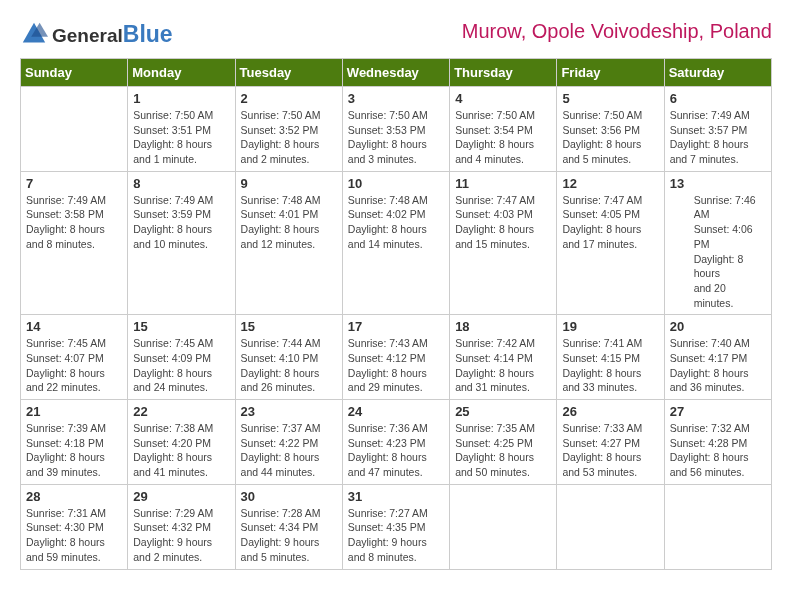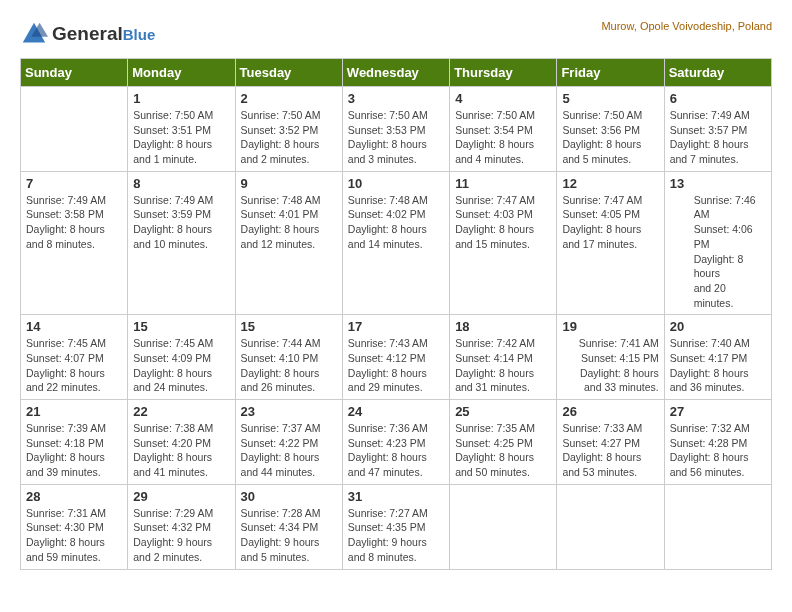--- a/index.html
+++ b/index.html
@@ -27,7 +27,7 @@
       color: #333;
     }
     .logo-text-blue {
-      font-size: 15px;
+      font-size: 23px;
       font-weight: bold;
       color: #3a7abf;
     }

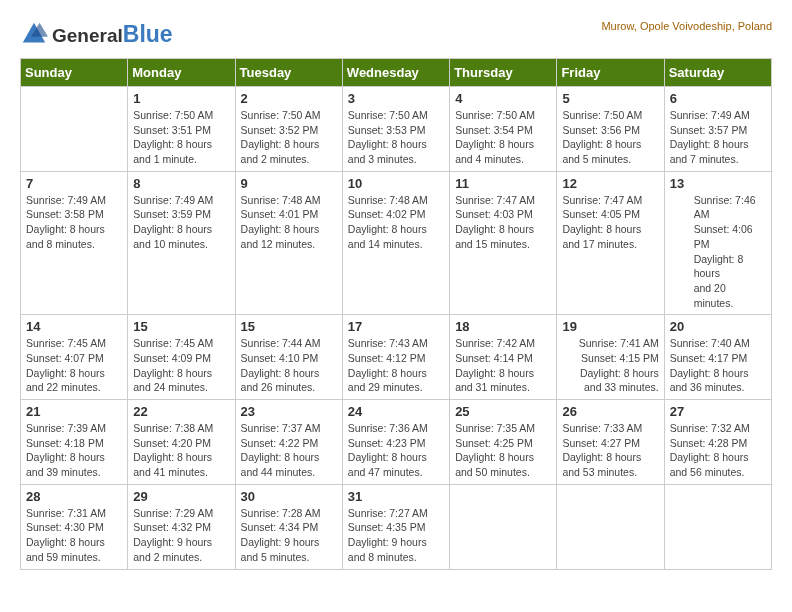--- a/index.html
+++ b/index.html
@@ -44,8 +44,8 @@
       color: #333;
     }
     .calendar-subtitle {
-      font-size: 11px;
-      color: #a16207;
+      font-size: 20px;
+      color: #be185d;
     }
     .calendar-table {
       width: 100%;

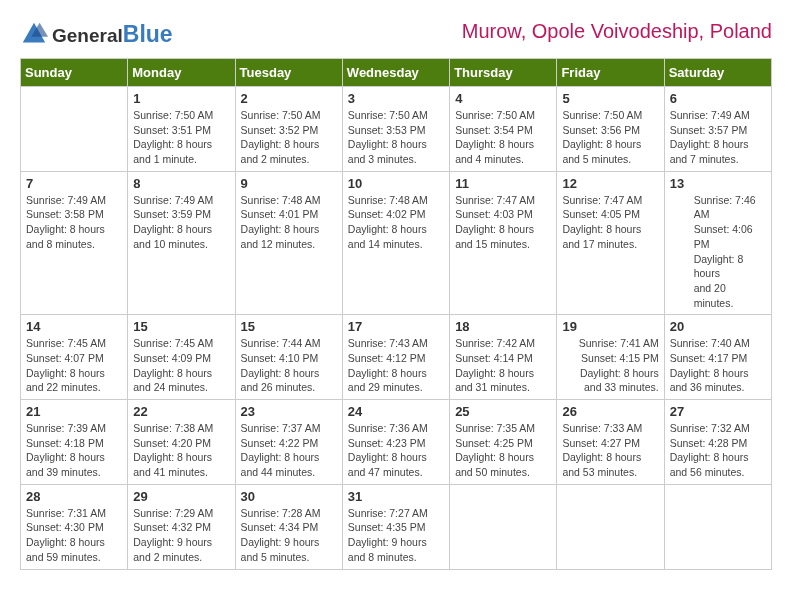--- a/index.html
+++ b/index.html
@@ -256,7 +256,7 @@
         </td>
         <td>
           <span class="day-number">19</span>
-          <div class="day-info" style="white-space: pre-line; text-align: right;">Sunrise: 7:41 AM
+          <div class="day-info" style="white-space: pre-line;">Sunrise: 7:41 AM
 Sunset: 4:15 PM
 Daylight: 8 hours
 and 33 minutes.</div>

